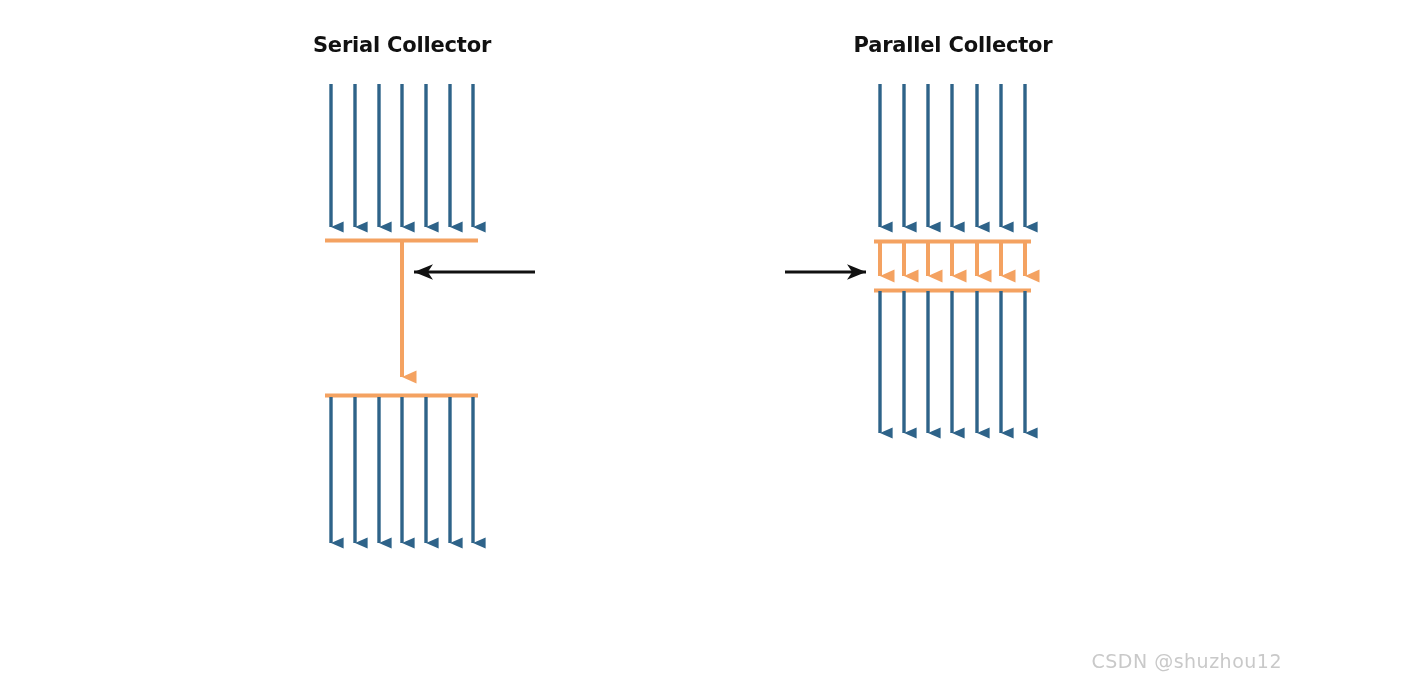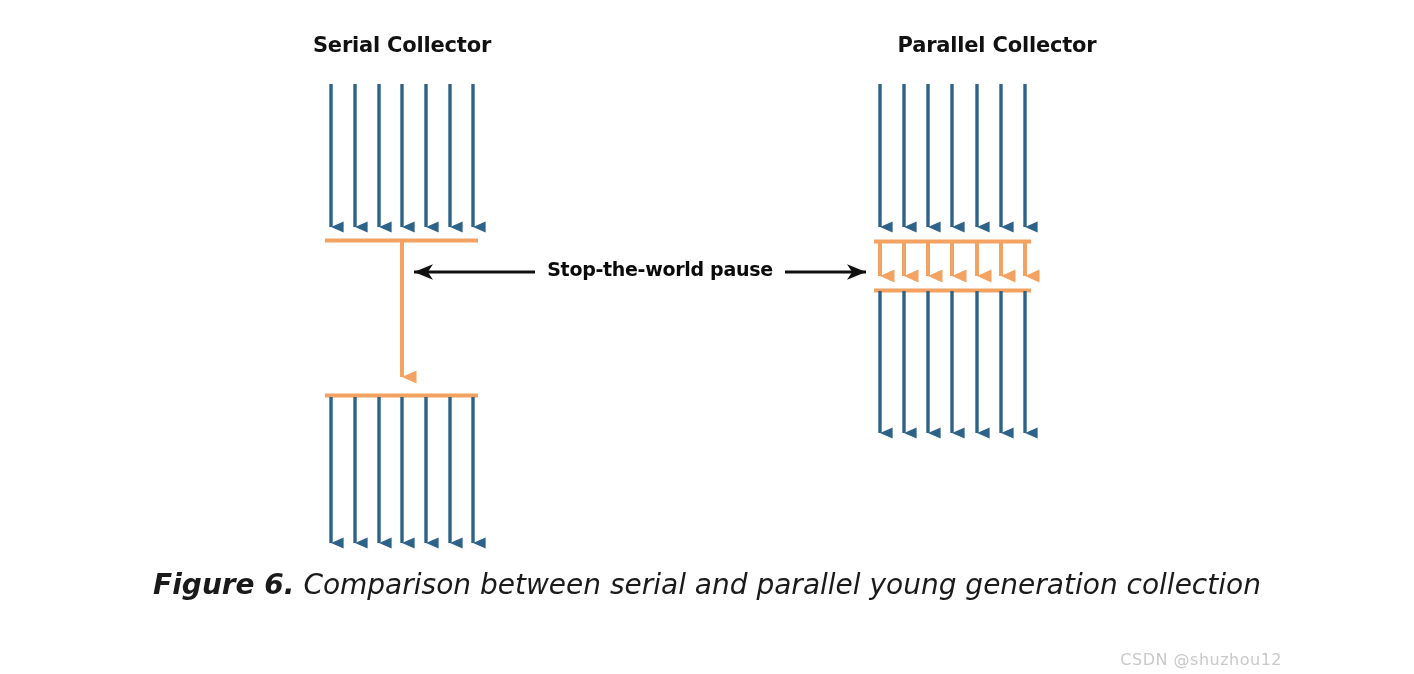--- a/index.html
+++ b/index.html
@@ -36,7 +36,7 @@
     width: 324px;
   }
   #title-parallel {
-    left: 835px;
+    left: 791px;
     top: 33px;
     width: 324px;
   }

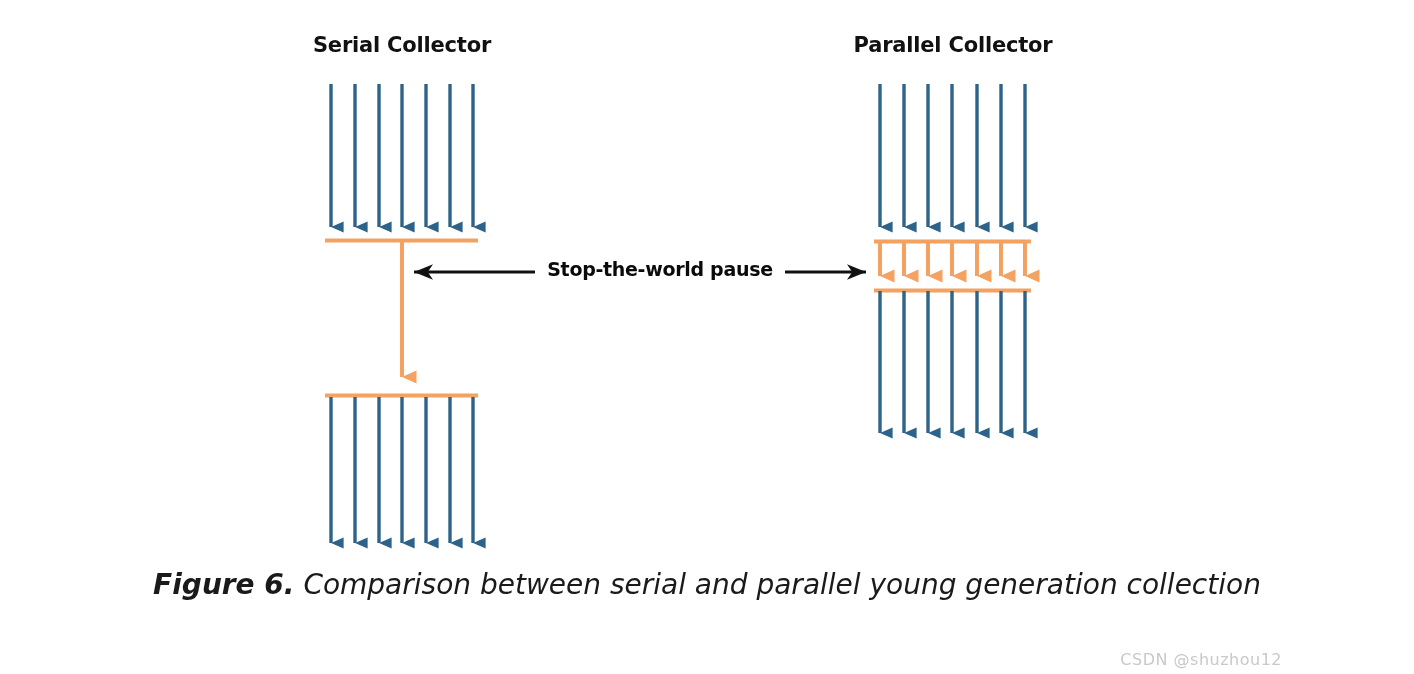--- a/index.html
+++ b/index.html
@@ -186,7 +186,6 @@
     </g>
   </svg>
 
-  <div id="stw-label">Stop-the-world pause</div>
 
   <div id="caption">
     <span class="cap-strong">Figure 6.</span><span>&nbsp;</span><span class="cap-rest">Comparison between serial and parallel young generation collection</span>

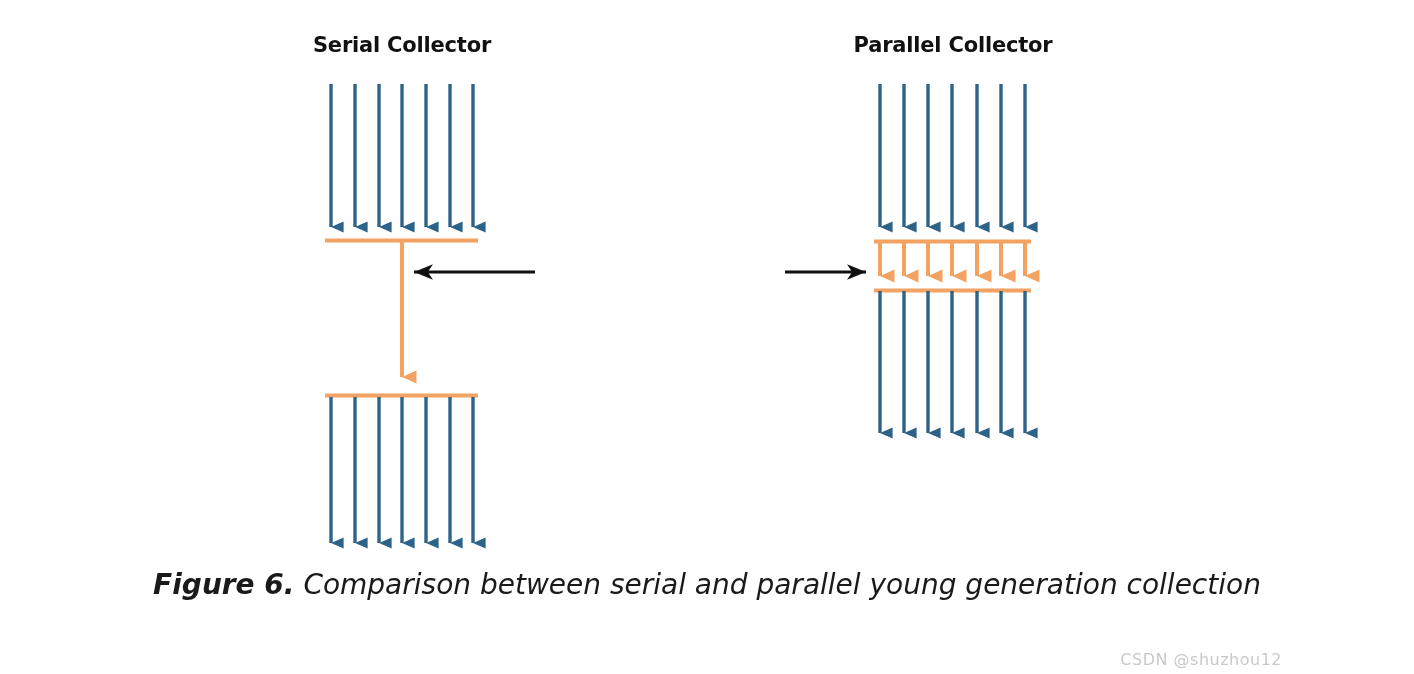--- a/index.html
+++ b/index.html
@@ -187,9 +187,6 @@
   </svg>
 
 
-  <div id="caption">
-    <span class="cap-strong">Figure 6.</span><span>&nbsp;</span><span class="cap-rest">Comparison between serial and parallel young generation collection</span>
-  </div>
 
   <div id="watermark">CSDN @shuzhou12</div>
 

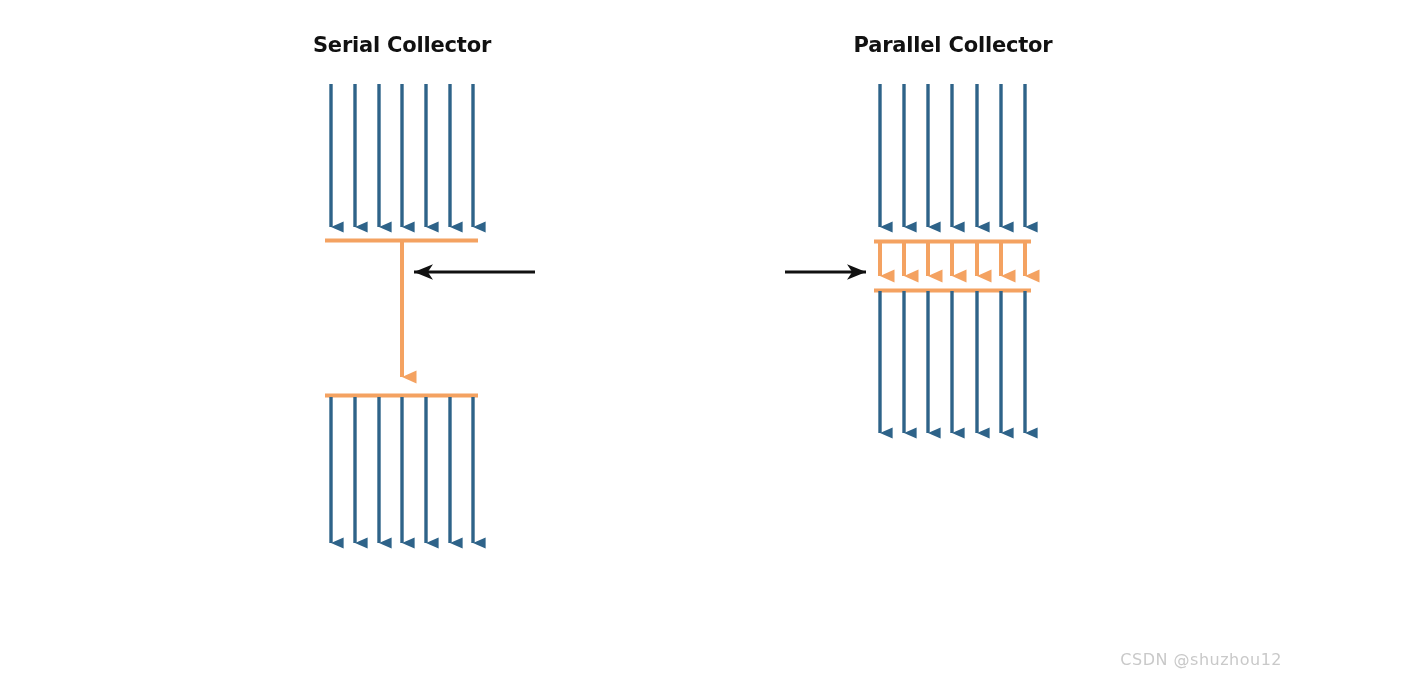--- a/index.html
+++ b/index.html
@@ -78,7 +78,7 @@
     right: 14px;
     top: 650px;
     font-family: "DejaVu Sans", sans-serif;
-    font-size: 16px;
+    font-size: 19px;
     color: #c9c9c9;
     letter-spacing: 0.5px;
     white-space: nowrap;

